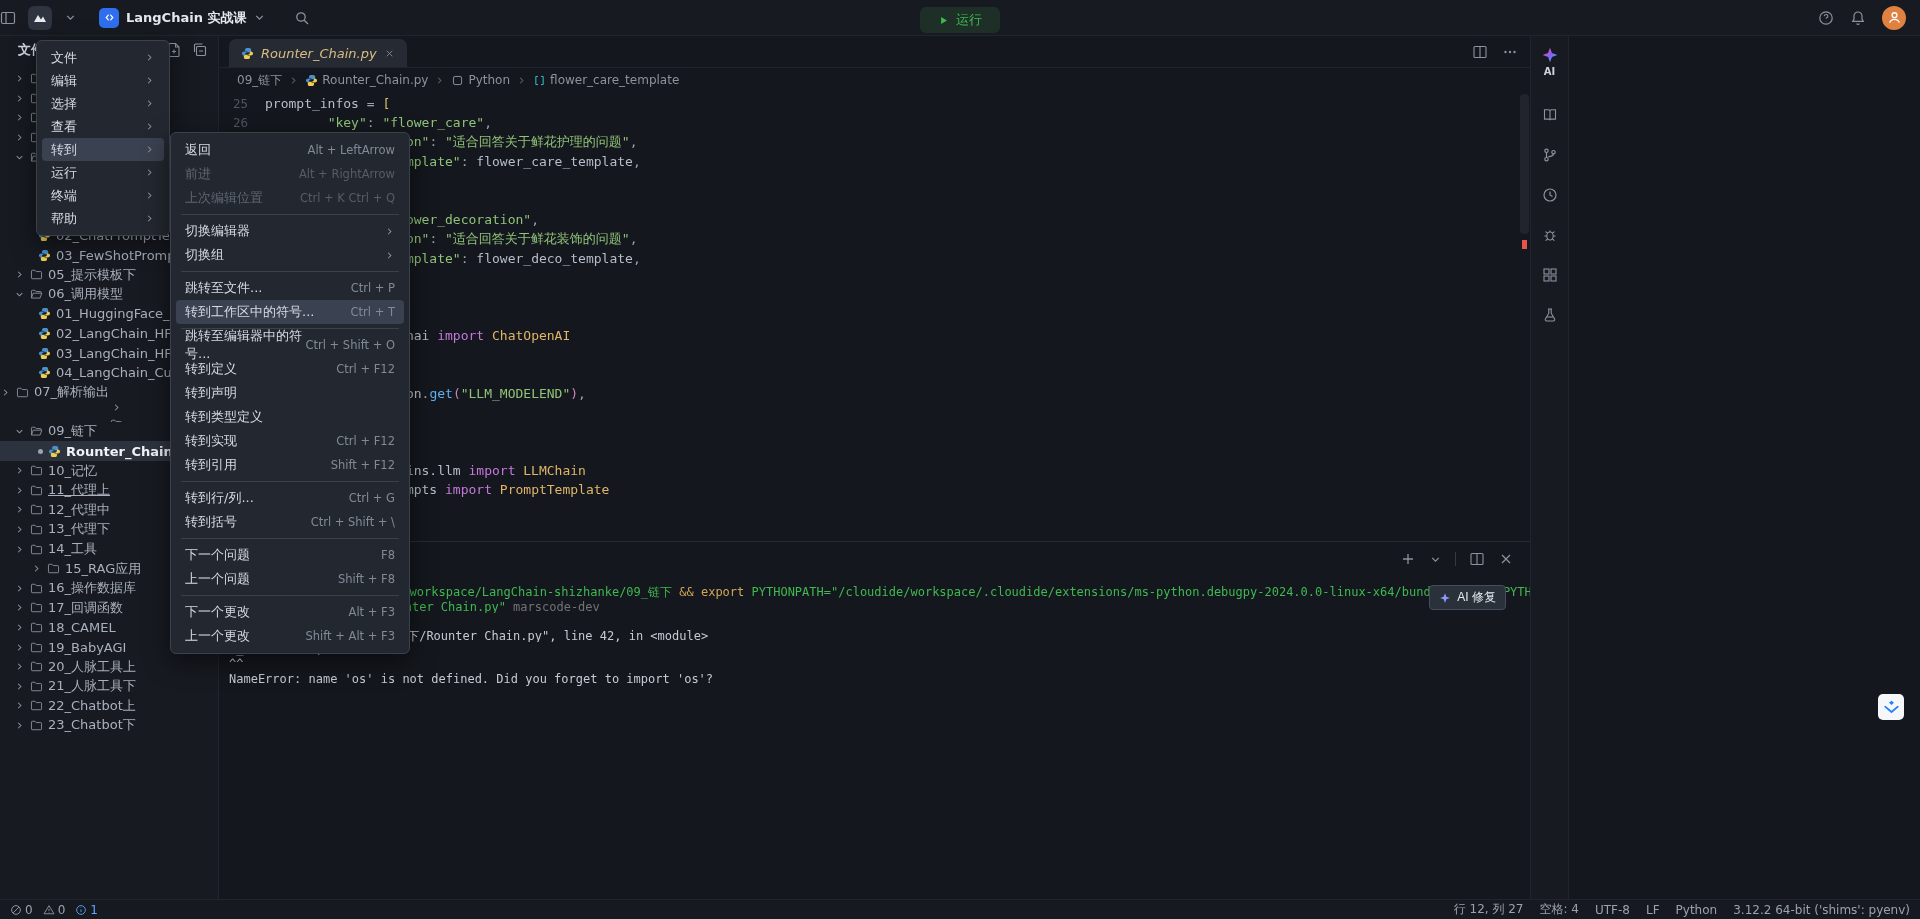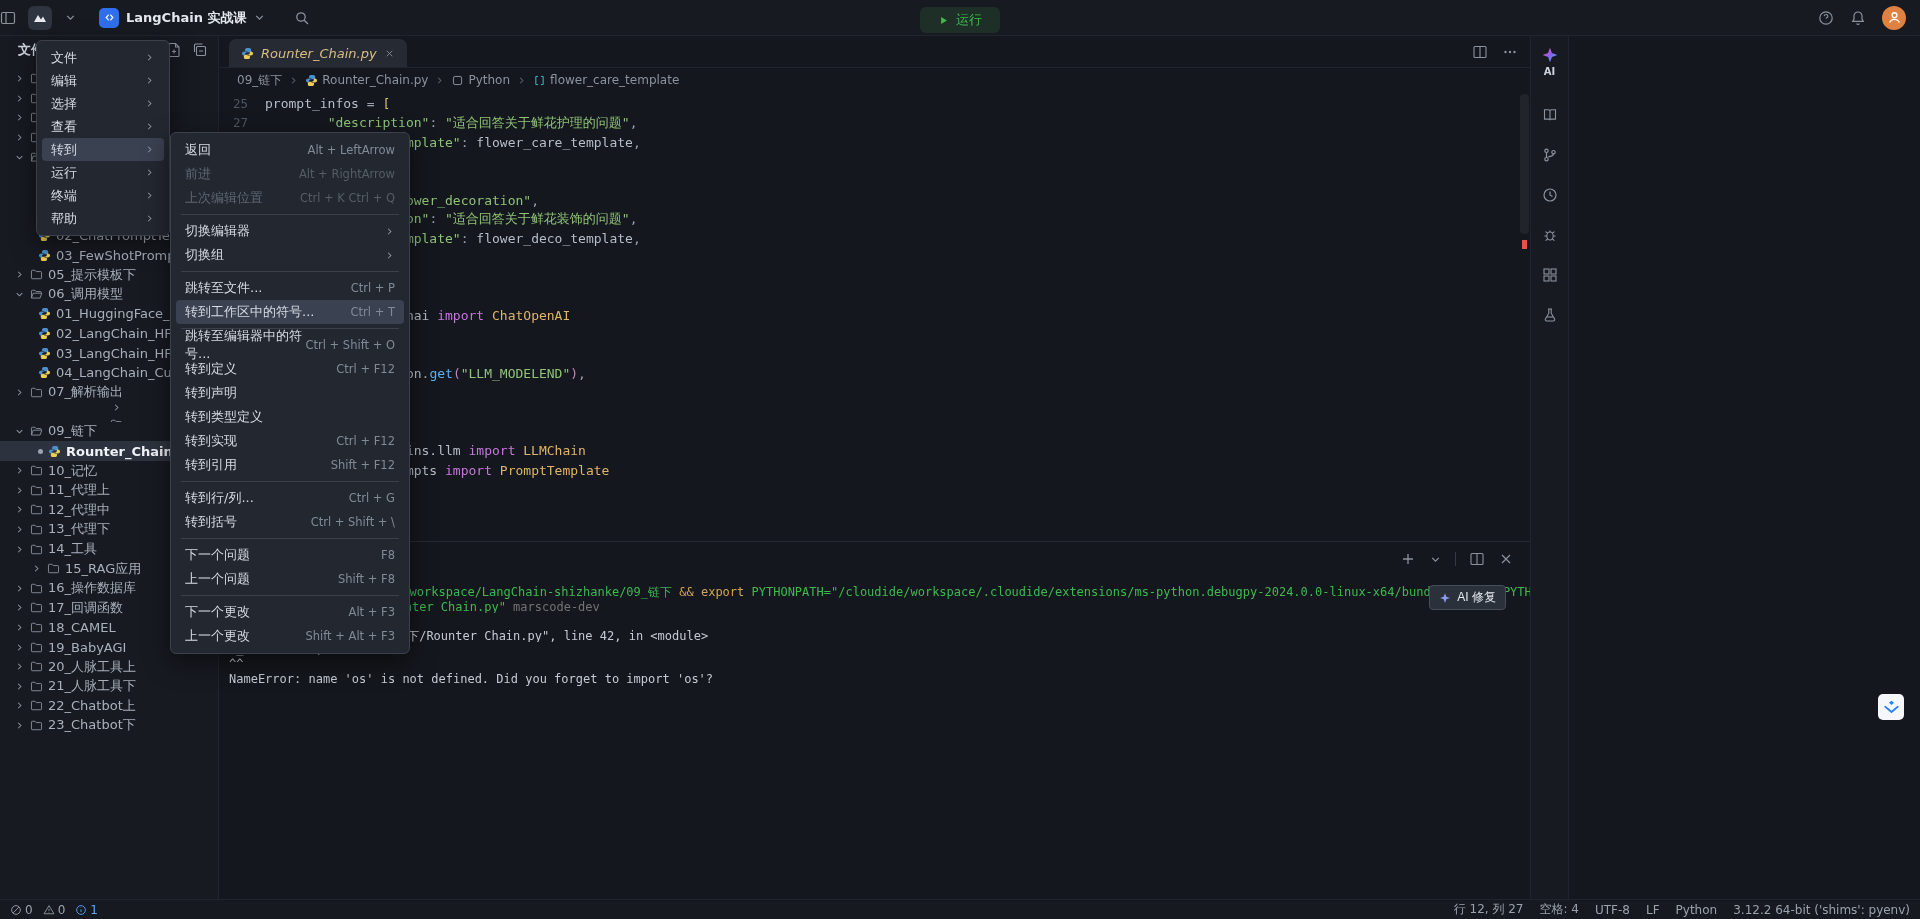--- a/index.html
+++ b/index.html
@@ -723,6 +723,10 @@
             <span class="code-text"><span class="c-v">prompt_infos</span><span class="c-op"> = </span><span class="c-b1">[</span></span>
           </div>
           <div class="code-line">
+            <span class="gutter">26</span>
+            <span class="code-text"><span class="c-ws">        </span><span class="c-s">"key"</span><span class="c-op">: </span><span class="c-s">"flower_care"</span><span class="c-op">,</span></span>
+          </div>
+          <div class="code-line">
             <span class="gutter">27</span>
             <span class="code-text"><span class="c-ws">        </span><span class="c-s">"description"</span><span class="c-op">: </span><span class="c-s">"适合回答关于鲜花护理的问题"</span><span class="c-op">,</span></span>
           </div>

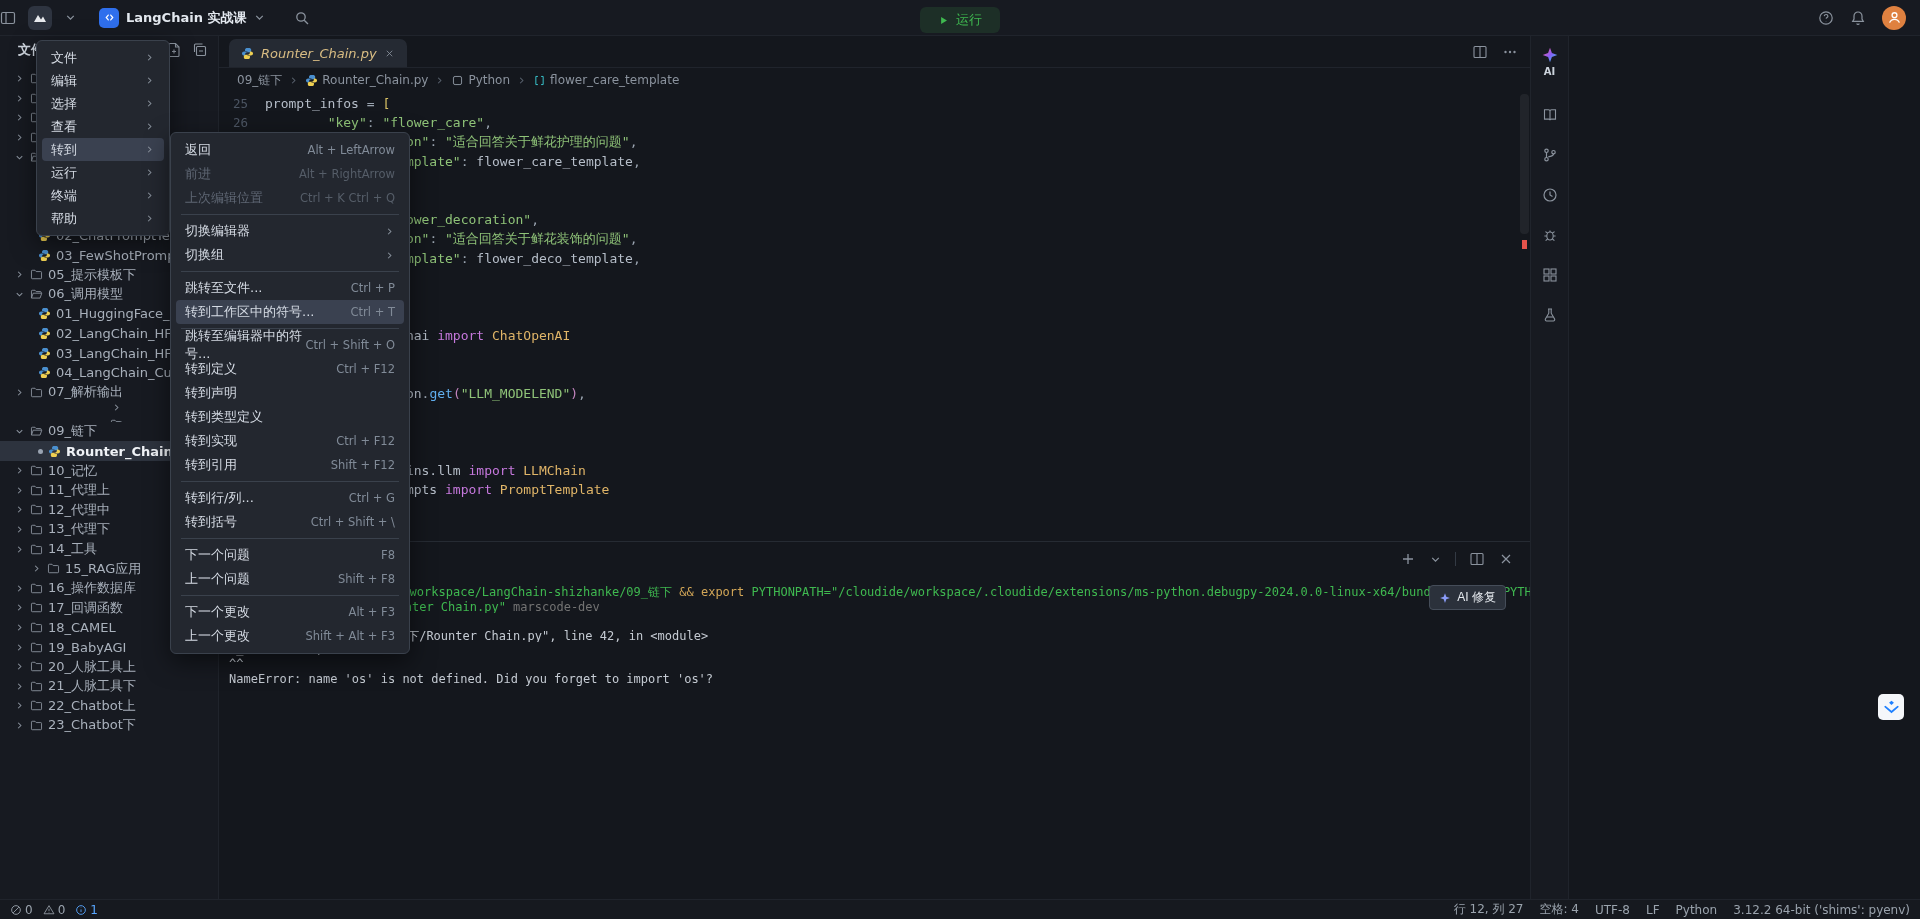--- a/index.html
+++ b/index.html
@@ -404,7 +404,7 @@
           </span>
           <span class="tree-label">04_LangChain_Custom</span>
         </div>
-        <div class="tree-row" style="padding-left: 14px;">
+        <div class="tree-row" style="">
           <span class="icon xs">
             <svg viewBox="0 0 16 16" fill="none" stroke="currentColor" stroke-width="1.5">
               <path d="M6 4l4 4-4 4"></path>

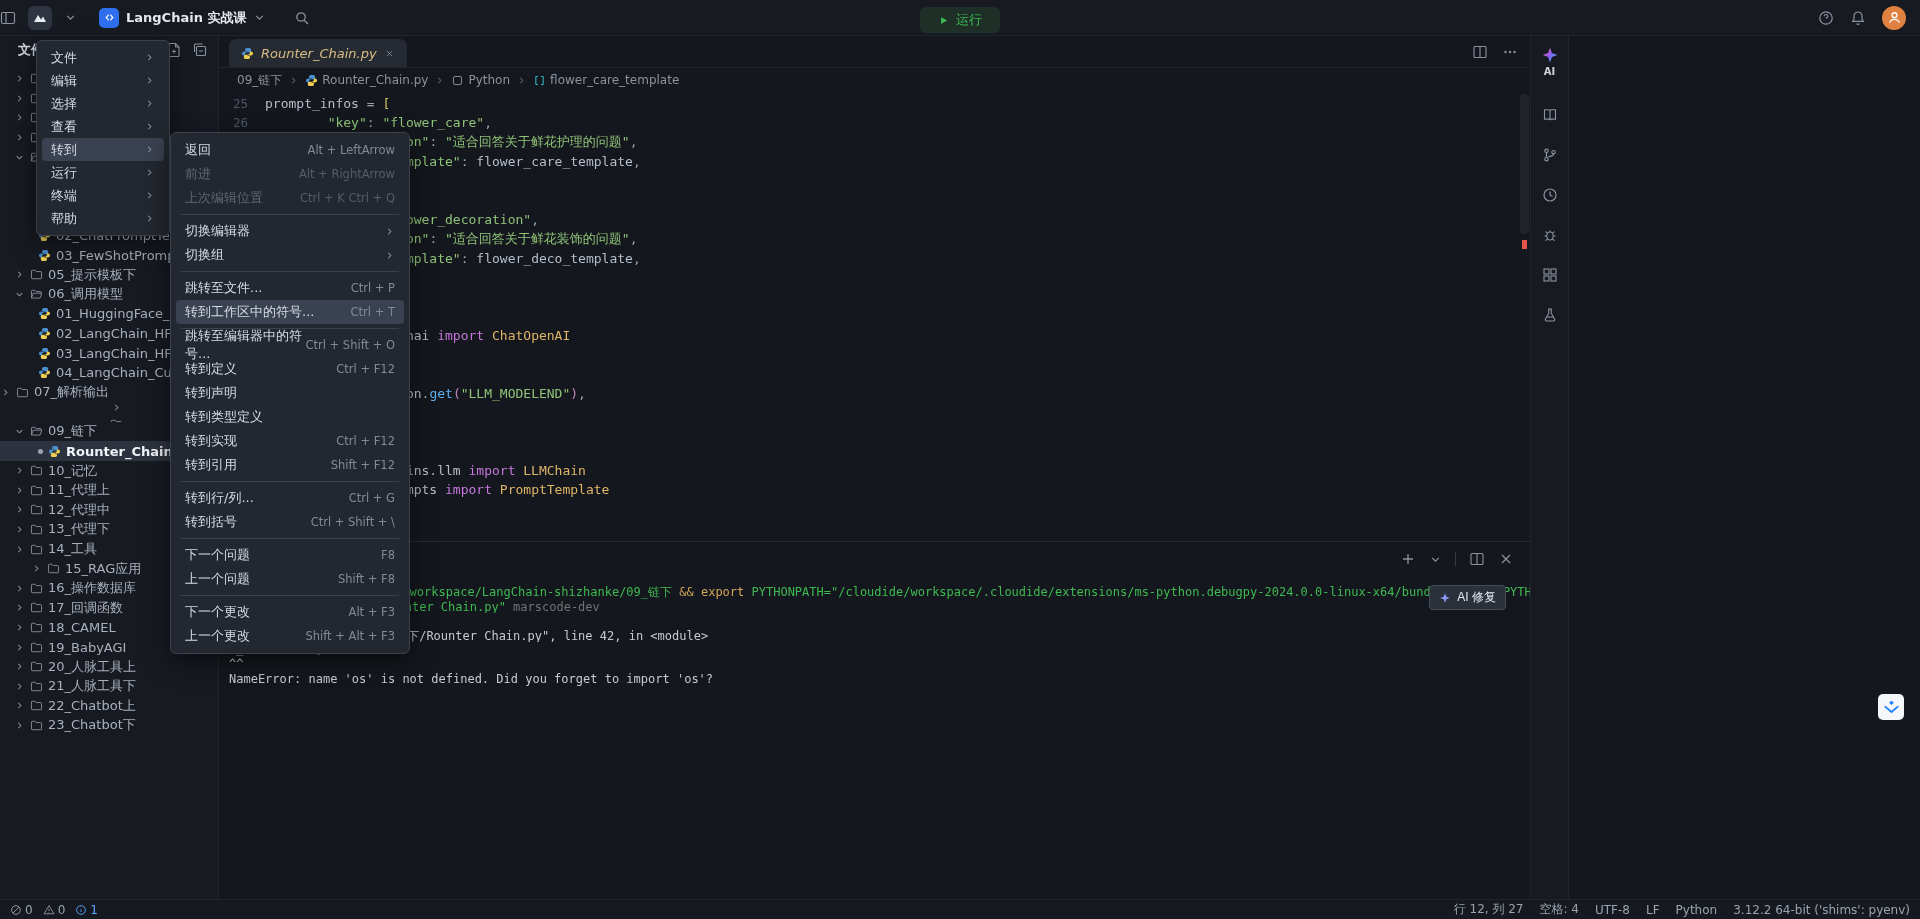--- a/index.html
+++ b/index.html
@@ -467,7 +467,7 @@
           </span>
           <span class="tree-label">10_记忆</span>
         </div>
-        <div class="tree-row" style="padding-left: 14px;">
+        <div class="tree-row" style="padding-left: 14px; text-decoration: underline;">
           <span class="icon xs">
             <svg viewBox="0 0 16 16" fill="none" stroke="currentColor" stroke-width="1.5">
               <path d="M6 4l4 4-4 4"></path>

